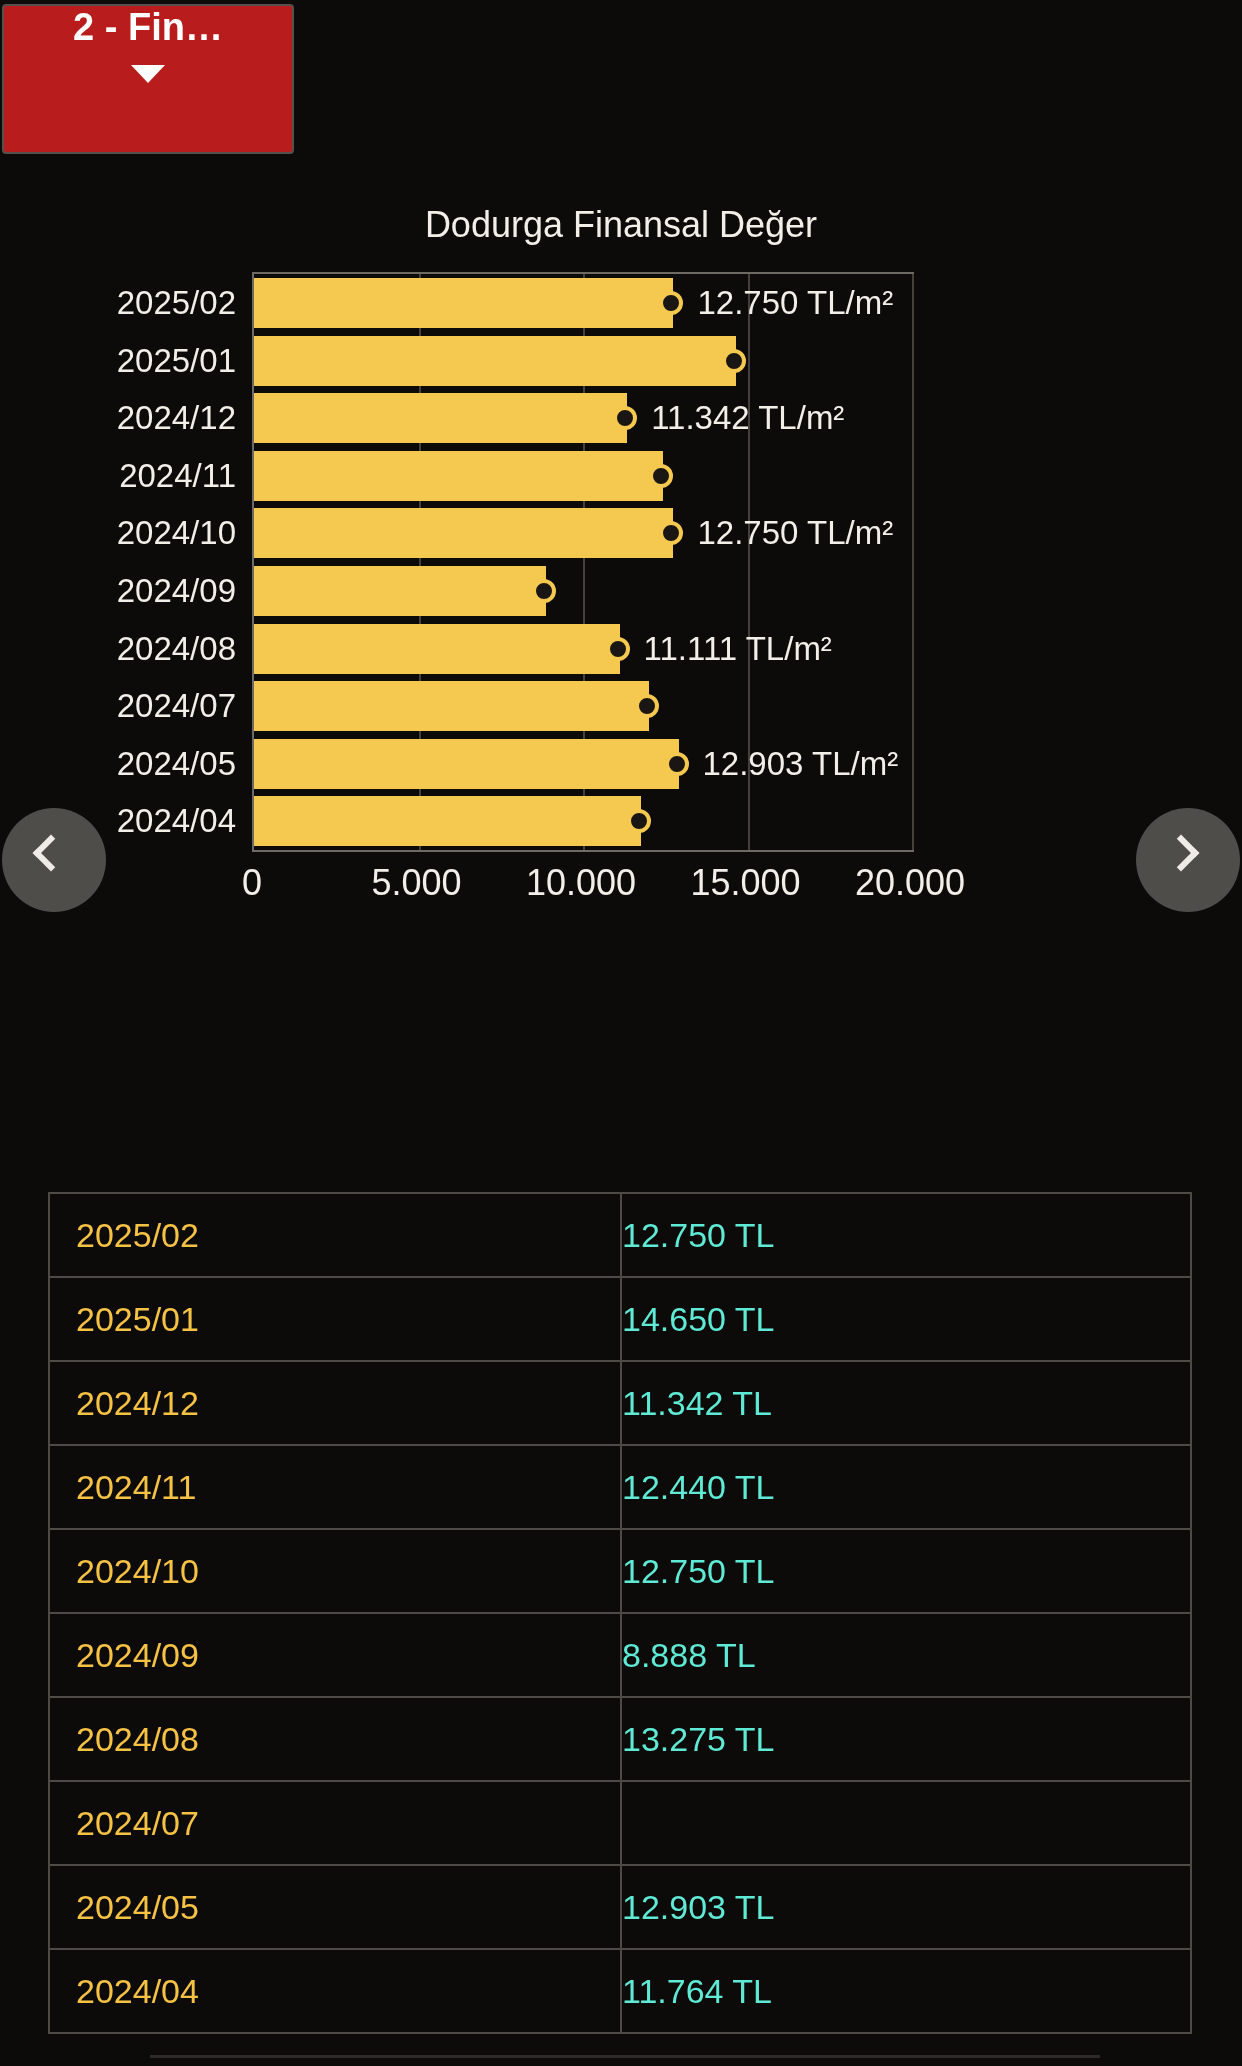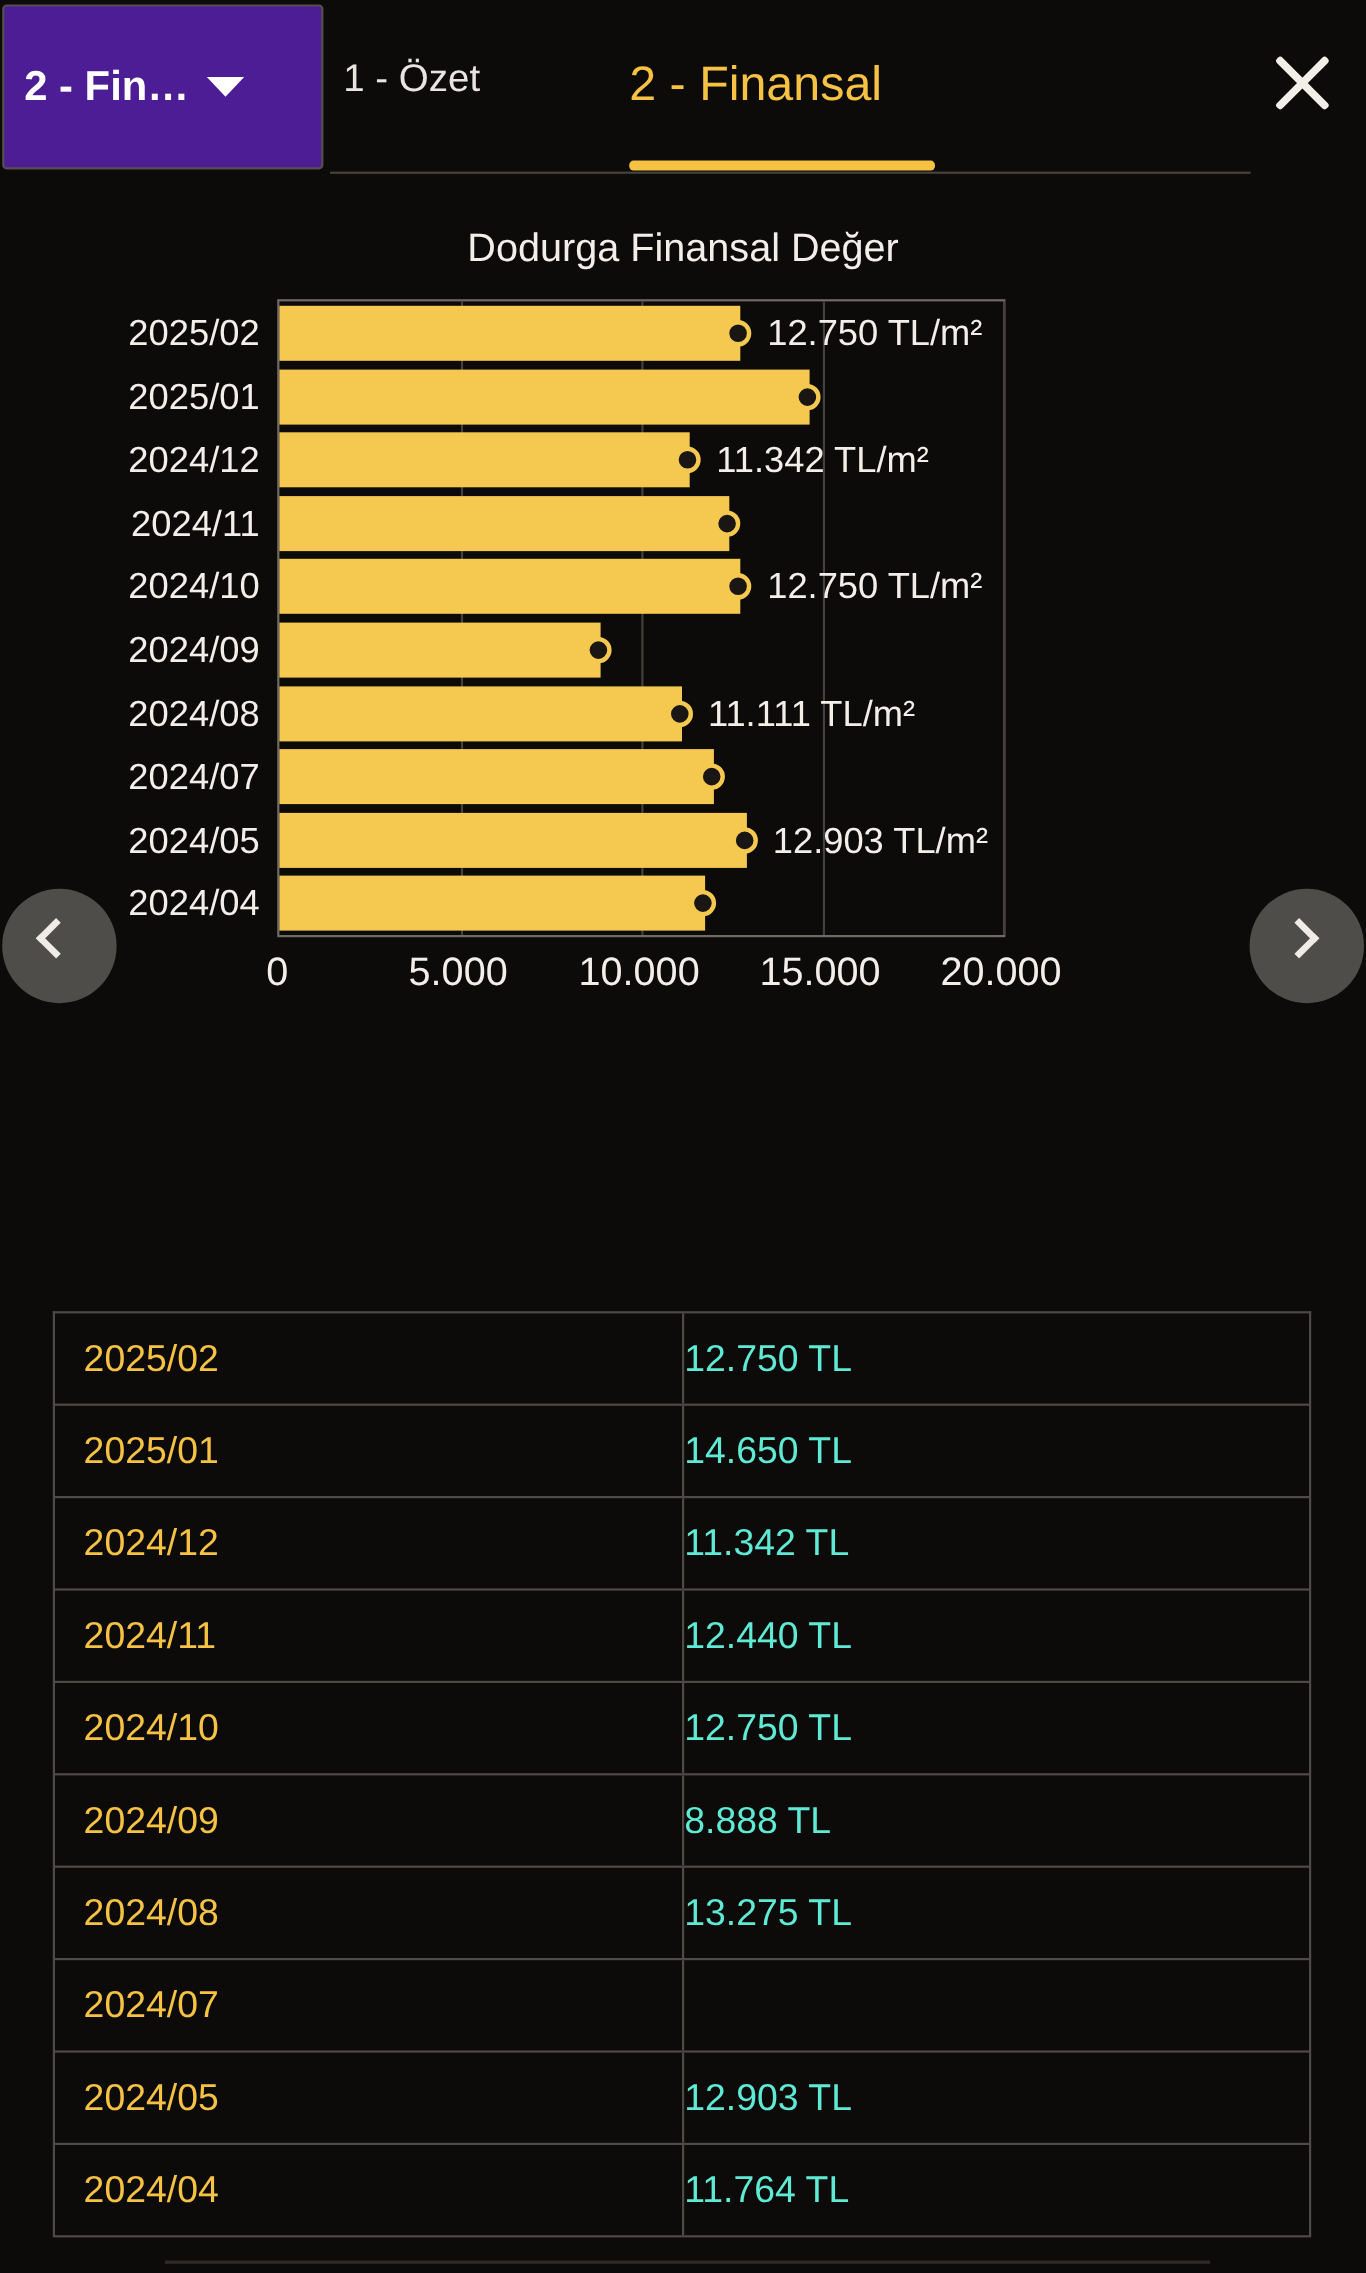--- a/index.html
+++ b/index.html
@@ -22,13 +22,14 @@
     position: absolute;
     left: 2px; top: 4px;
     width: 292px; height: 150px;
-    background: #4c1d95;
+    background: #b91c1c;
     border: 2px solid #55504b;
     border-radius: 4px;
     display: flex;
     align-items: center;
     padding: 0 18px;
     gap: 16px;
+    flex-direction: column;
   }
   .dropdown-label {
     color: #ffffff;

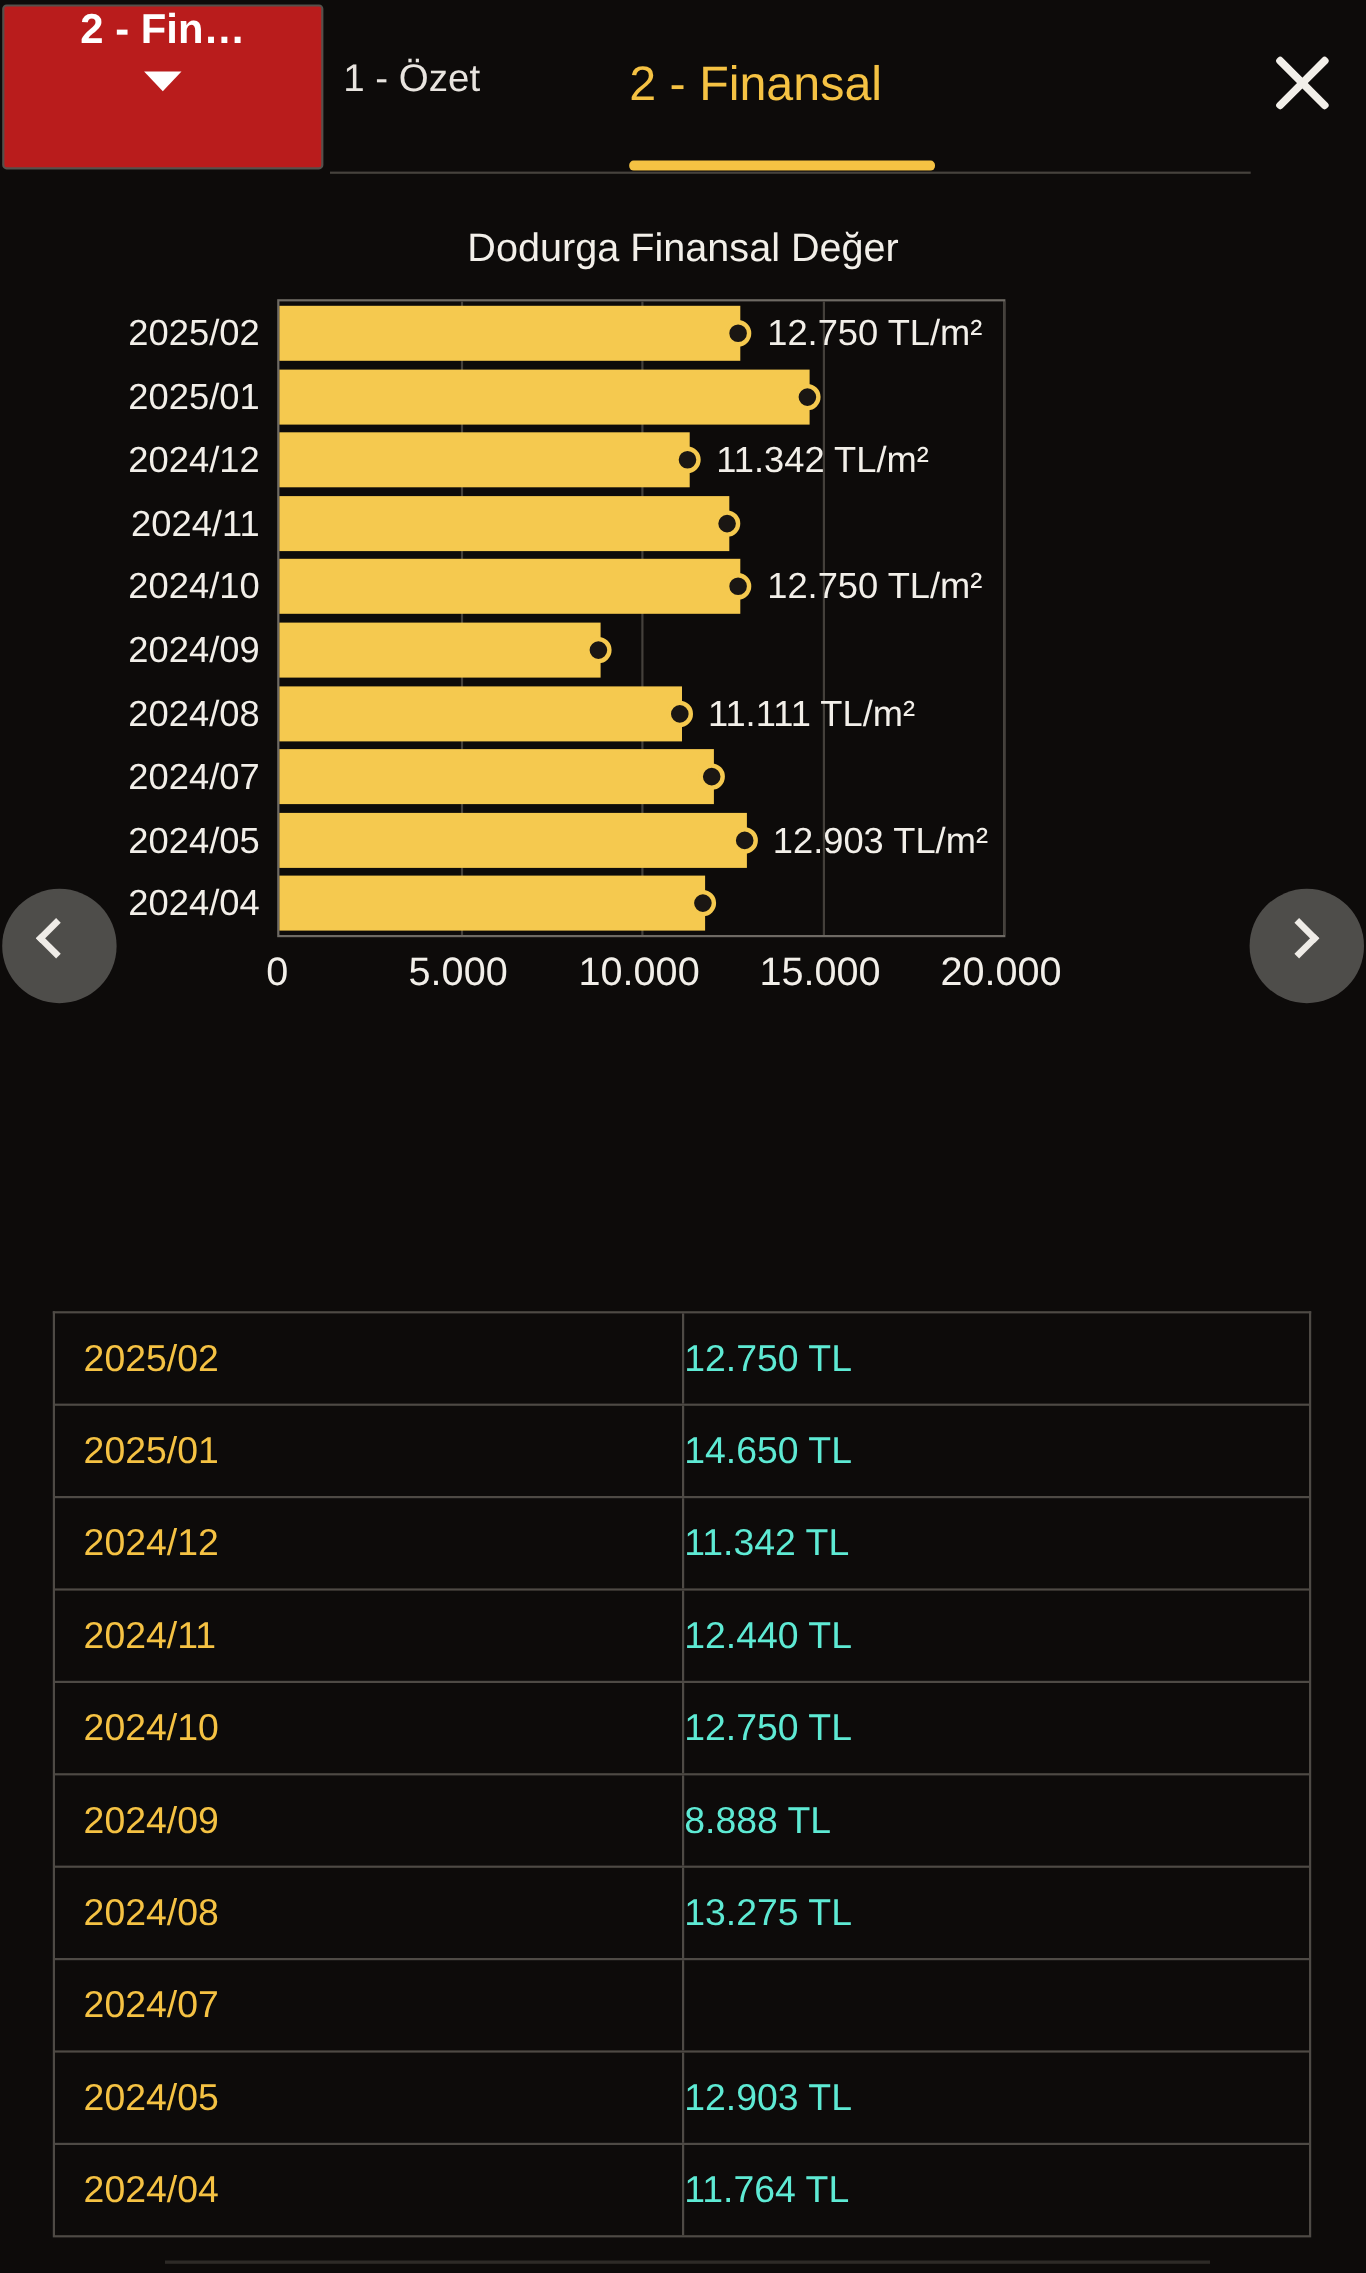--- a/index.html
+++ b/index.html
@@ -247,16 +247,6 @@
   <div class="dropdown">
     <span class="dropdown-label">2 - Fin…</span>
     <span class="caret"></span>
-  </div>
-  <div class="tabs">
-    <div class="tabs-underline"></div>
-    <div class="tab tab-1">1 - Özet</div>
-    <div class="tab tab-2">2 - Finansal</div>
-    <div class="tab-2-bar"></div>
-    <div class="close-btn">
-        <span></span>
-        <span></span>
-      </div>
   </div>
 </div>
 

